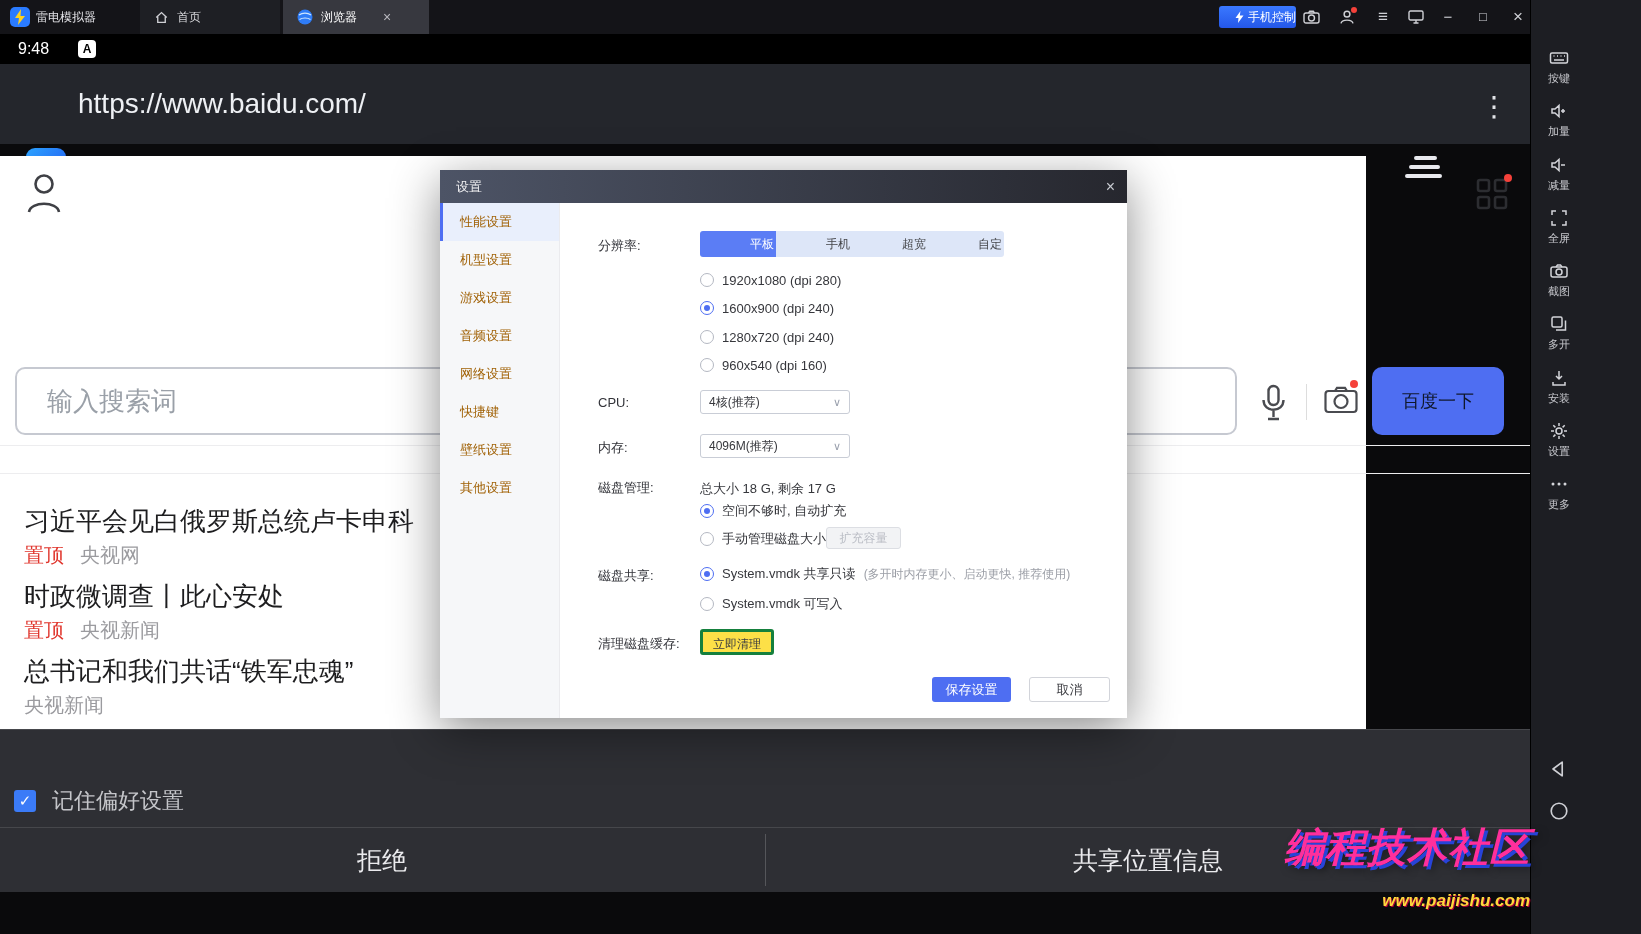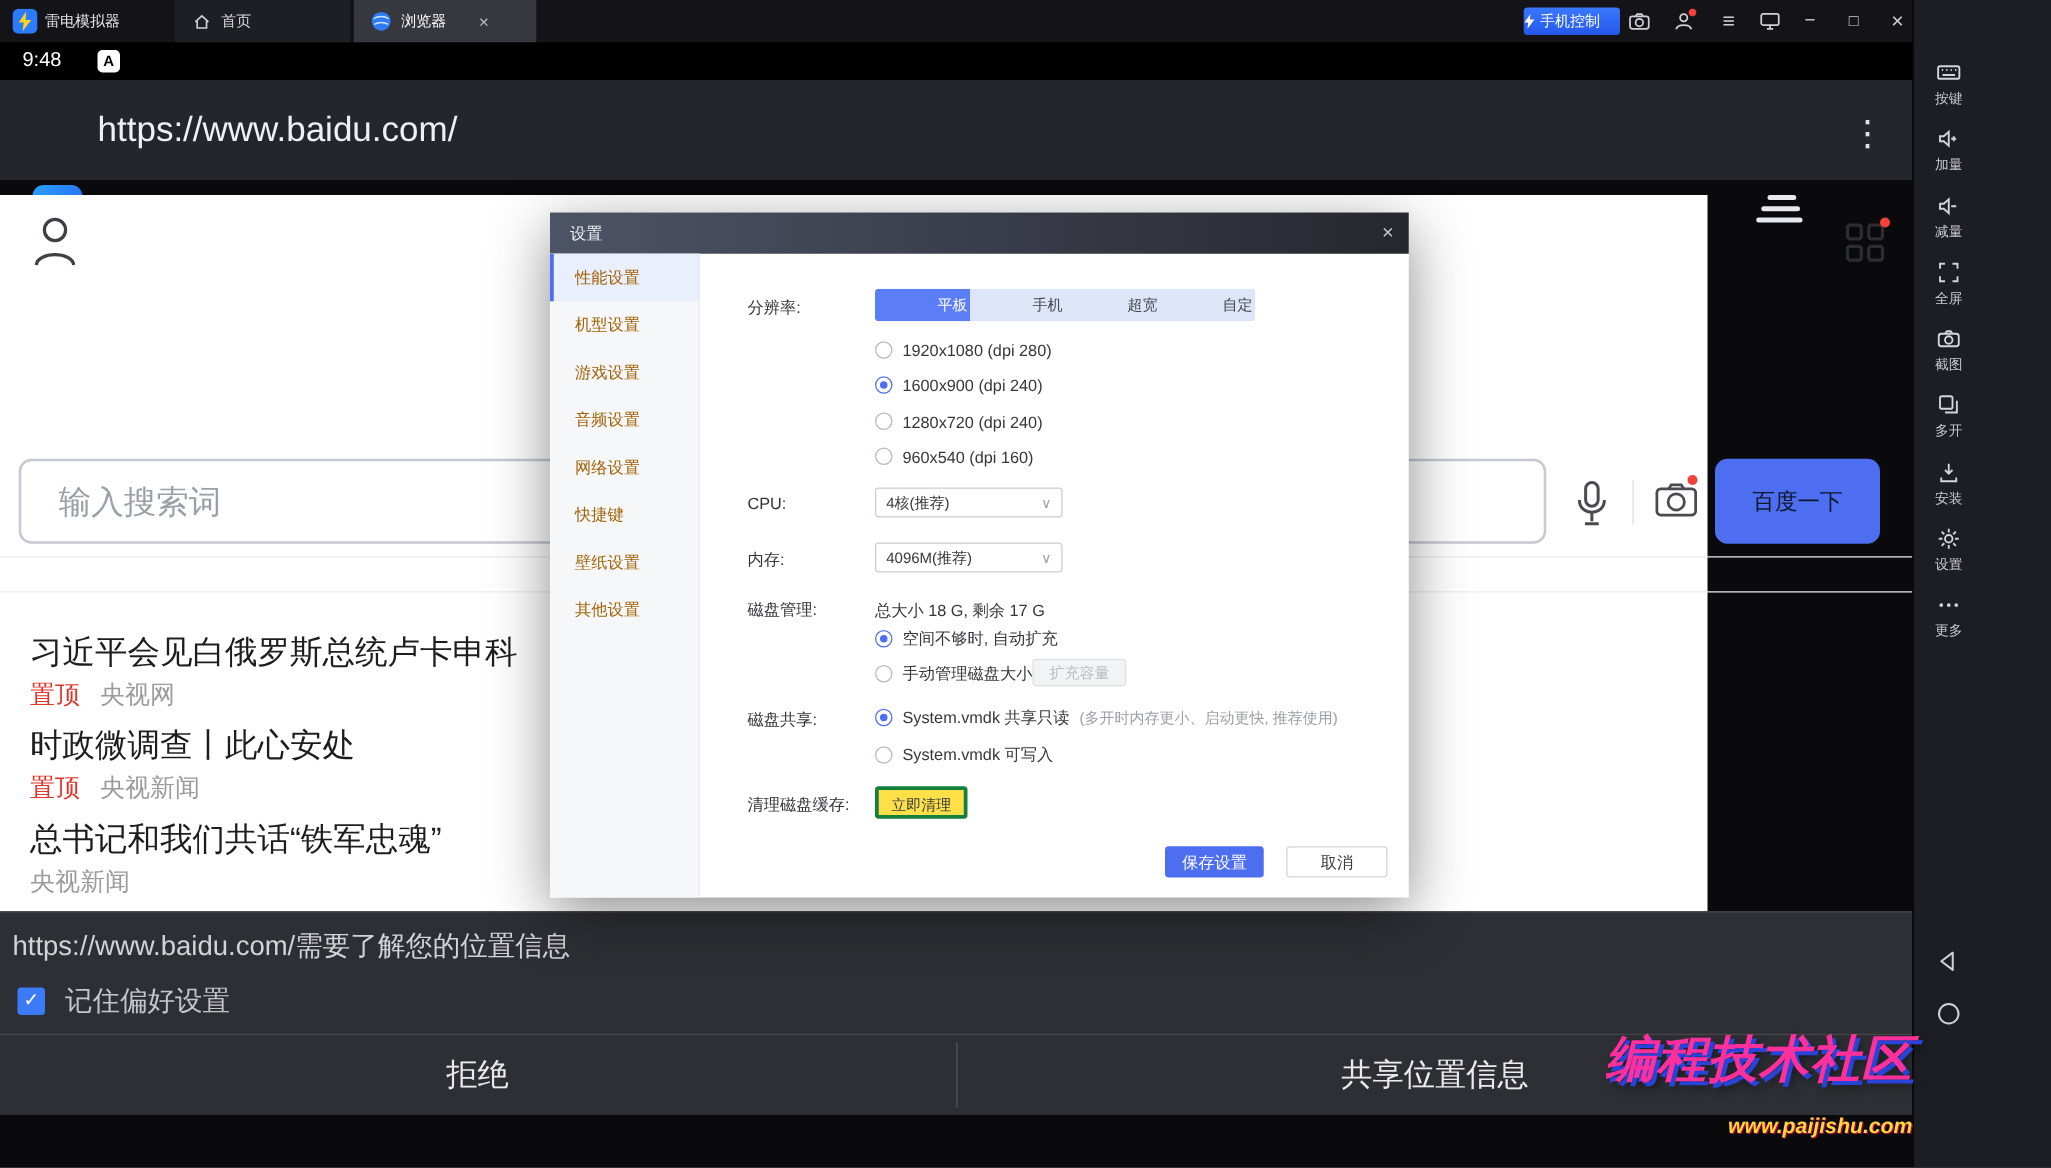--- a/index.html
+++ b/index.html
@@ -14,7 +14,7 @@
   .tab { position:absolute; top:0; height:34px; display:flex; align-items:center; gap:8px; padding:0 14px; font-size:12px; color:#d6d6da; background:#1e1f24; }
   .tab.active { background:#37383f; color:#fff; }
   .tab-close { margin-left:18px; color:#b9b9bf; font-size:14px; cursor:default; }
-  .phone-ctl { position:absolute; left:1219px; top:6px; width:77px; height:22px; border-radius:3px; background:linear-gradient(180deg,#3a78ff,#2457e9); color:#fff; font-size:12px; display:flex; align-items:center; justify-content:flex-start; gap:4px; }
+  .phone-ctl { position:absolute; left:1219px; top:6px; width:77px; height:22px; border-radius:3px; background:linear-gradient(180deg,#3a78ff,#2457e9); color:#fff; font-size:12px; display:flex; align-items:center; justify-content:flex-end; gap:4px; }
   .tl-icon { position:absolute; top:0; width:26px; height:34px; line-height:34px; text-align:center; color:#cfd0d5; font-size:13px; }
   .badge-dot { position:absolute; width:6px; height:6px; border-radius:50%; background:#f5413a; }
 

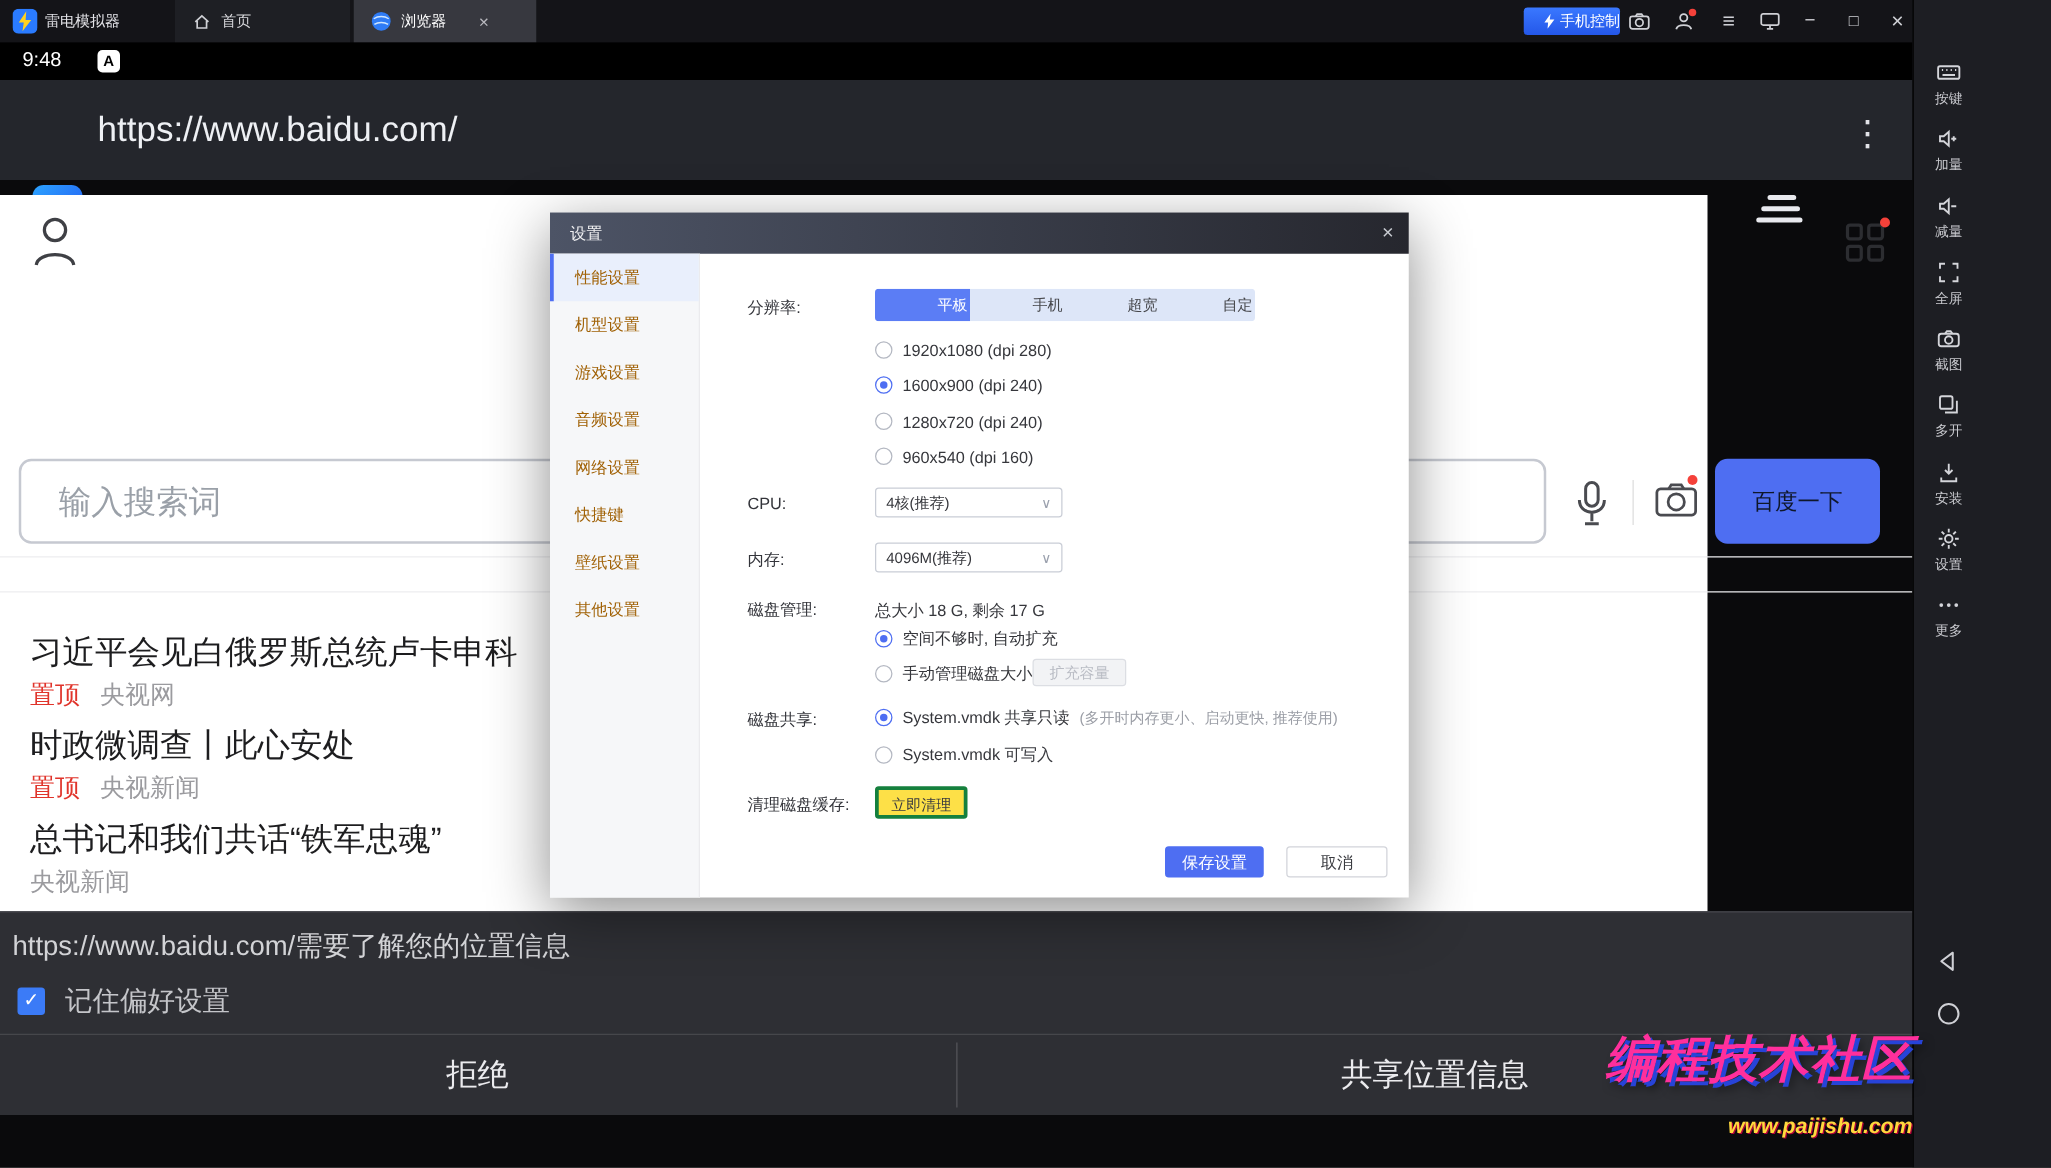--- a/index.html
+++ b/index.html
@@ -233,7 +233,6 @@
   </div>
 
   <div class="permbar">
-    <div class="perm-msg">https://www.baidu.com/需要了解您的位置信息</div>
     <div class="perm-remember">
       <div class="perm-check">✓</div>
       <div class="perm-remember-label">记住偏好设置</div>

